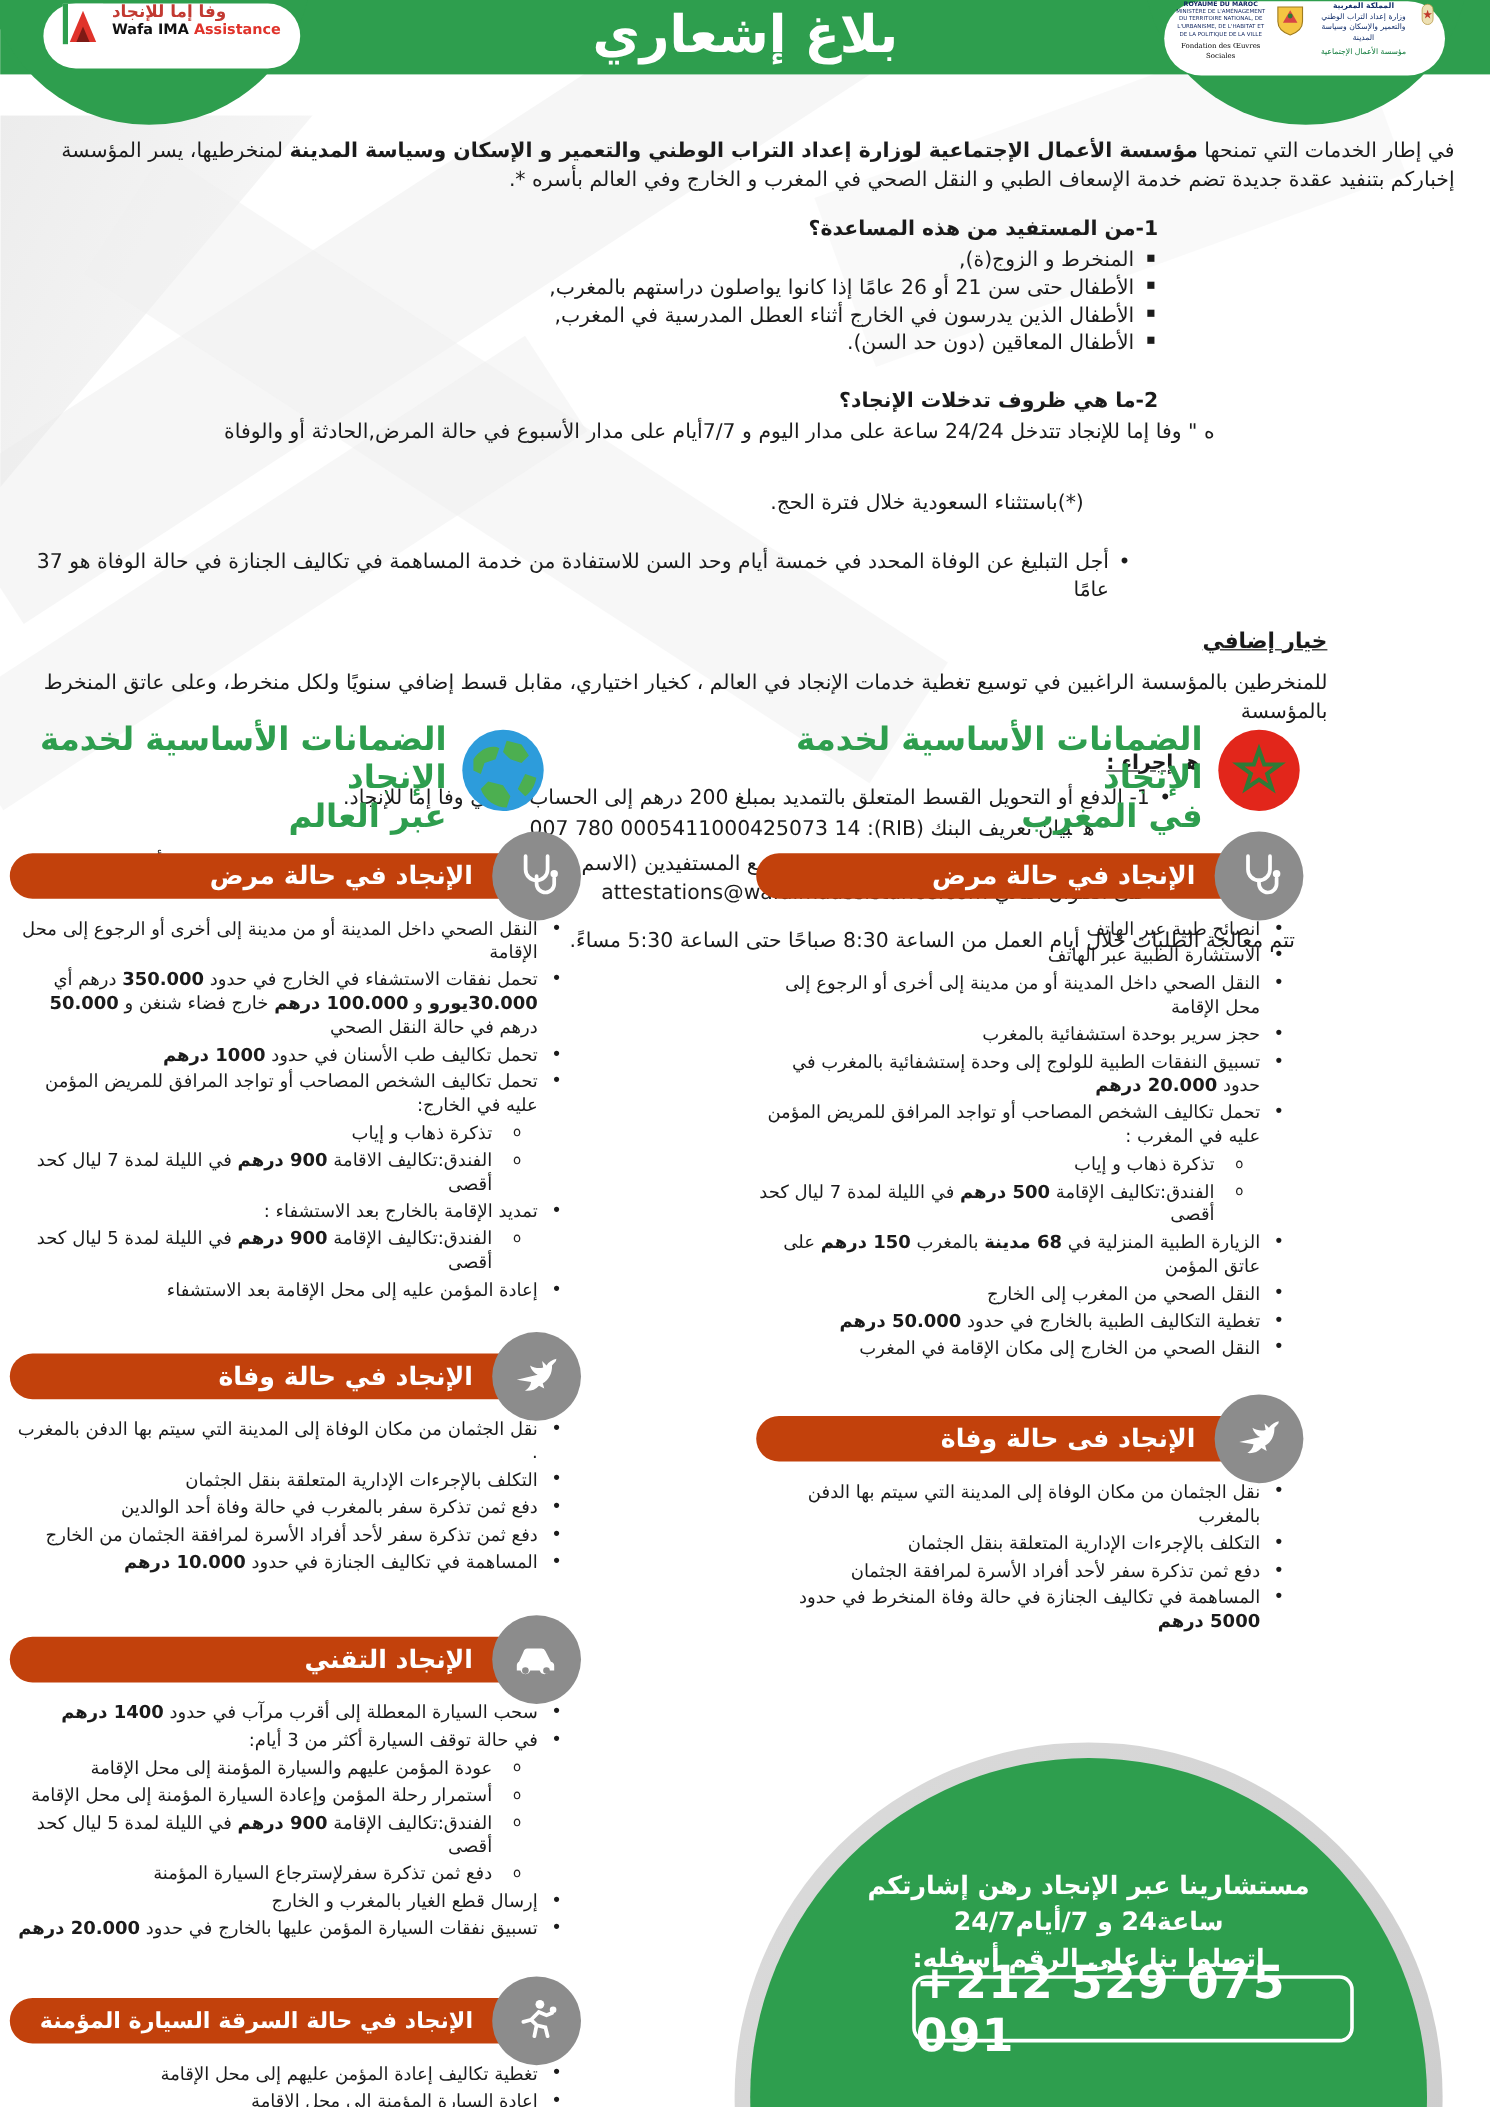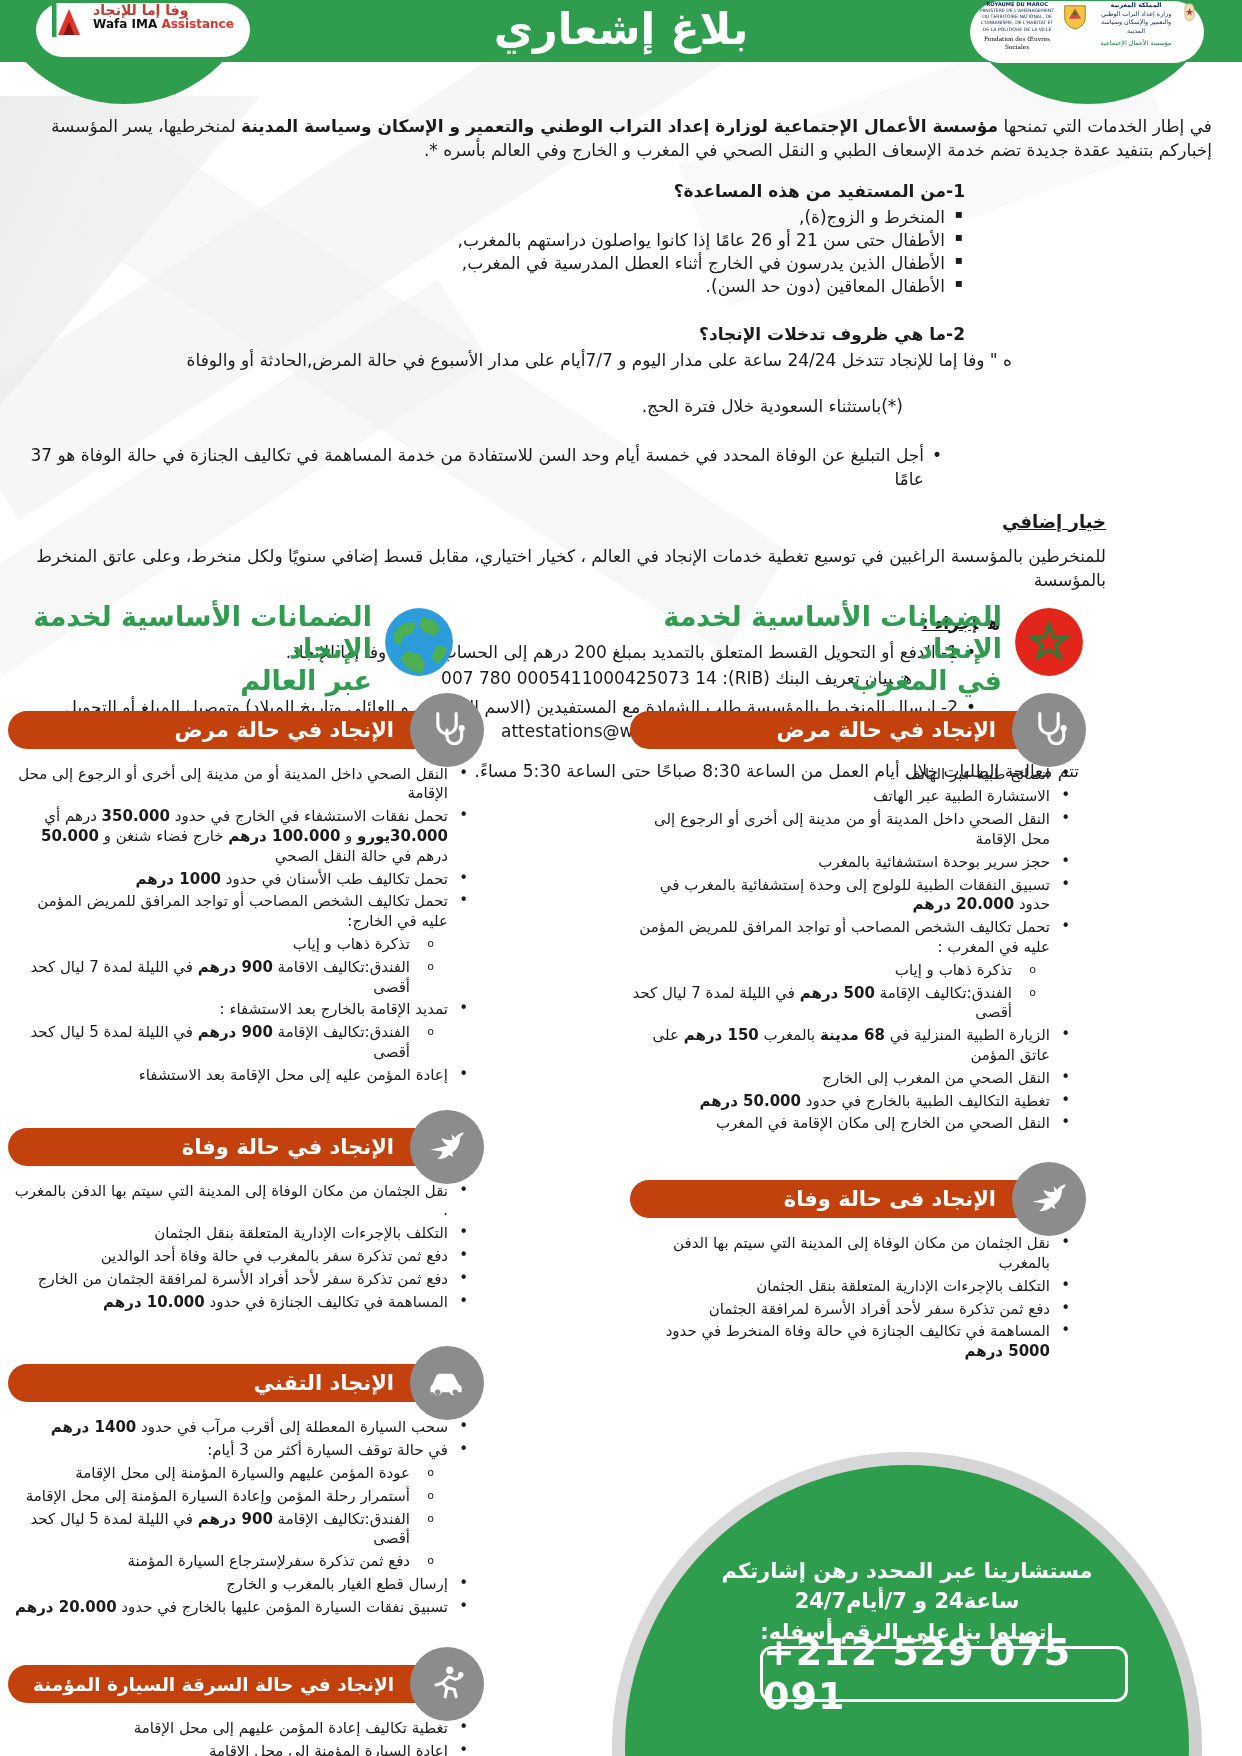--- a/index.html
+++ b/index.html
@@ -47,7 +47,7 @@
   .squares li::before{content:"▪";position:absolute;right:2px;top:0;font-size:12px;}
   .q2{margin-top:24px;padding-right:247px;}
   .line-h{padding-right:200px;margin-top:2px;}
-  .line-exception{padding-right:309px;margin-top:22px;}
+  .line-exception{padding-right:309px;margin-top:35px;}
   .line-death{margin-top:24px;padding-right:288px;position:relative;}
   .line-death::before{content:"•";position:absolute;right:270px;top:0;}
   .line-khiyar{margin-top:18px;padding-right:106px;font-weight:bold;font-size:18px;}

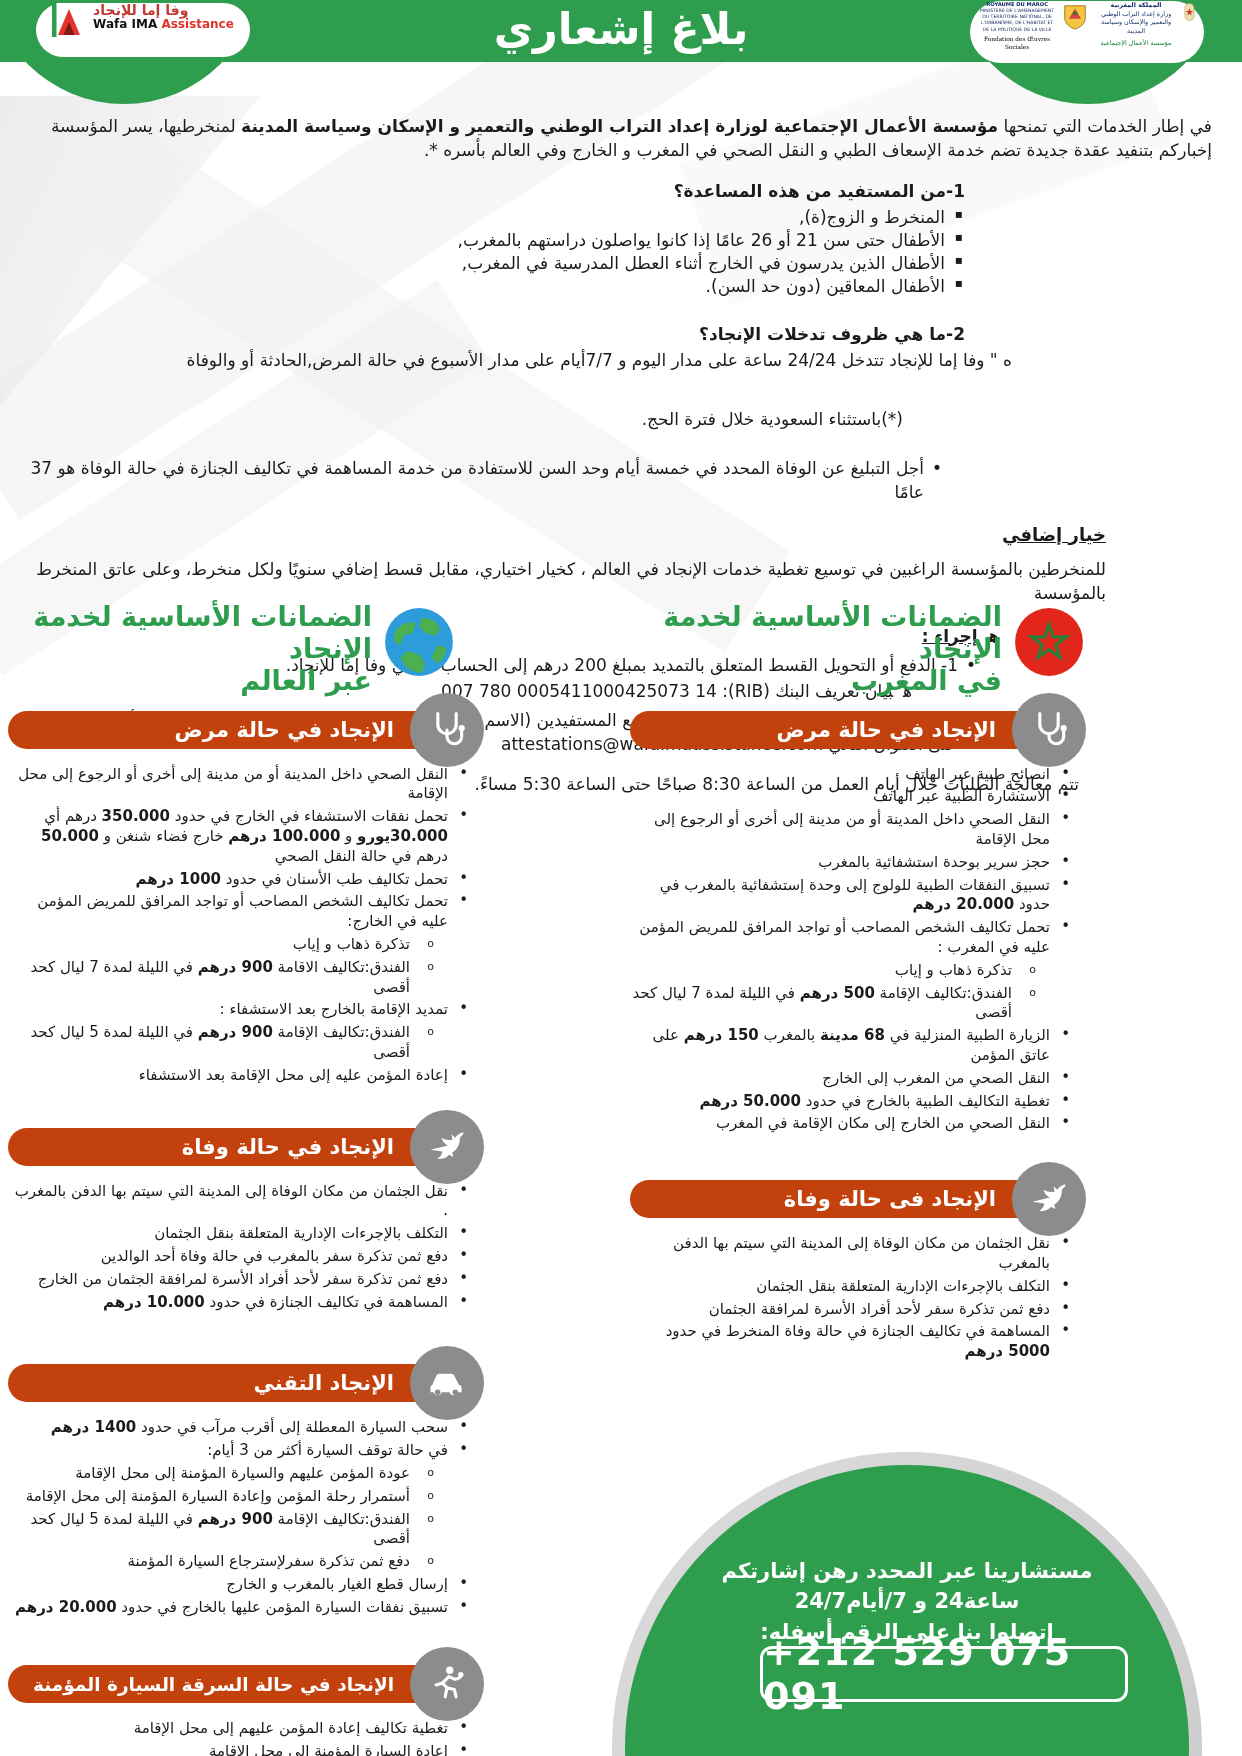--- a/index.html
+++ b/index.html
@@ -329,7 +329,7 @@
   <div class="contact-ring"></div>
   <div class="contact-circle"></div>
   <div class="contact-text">
-    <div>مستشارينا عبر المحدد رهن  إشارتكم</div>
+    <div>مستشارينا عبر الإنجاد رهن  إشارتكم</div>
     <div>ساعة24 و 7/أيام24/7</div>
     <div>اتصلوا بنا على الرقم أسفله:</div>
   </div>

